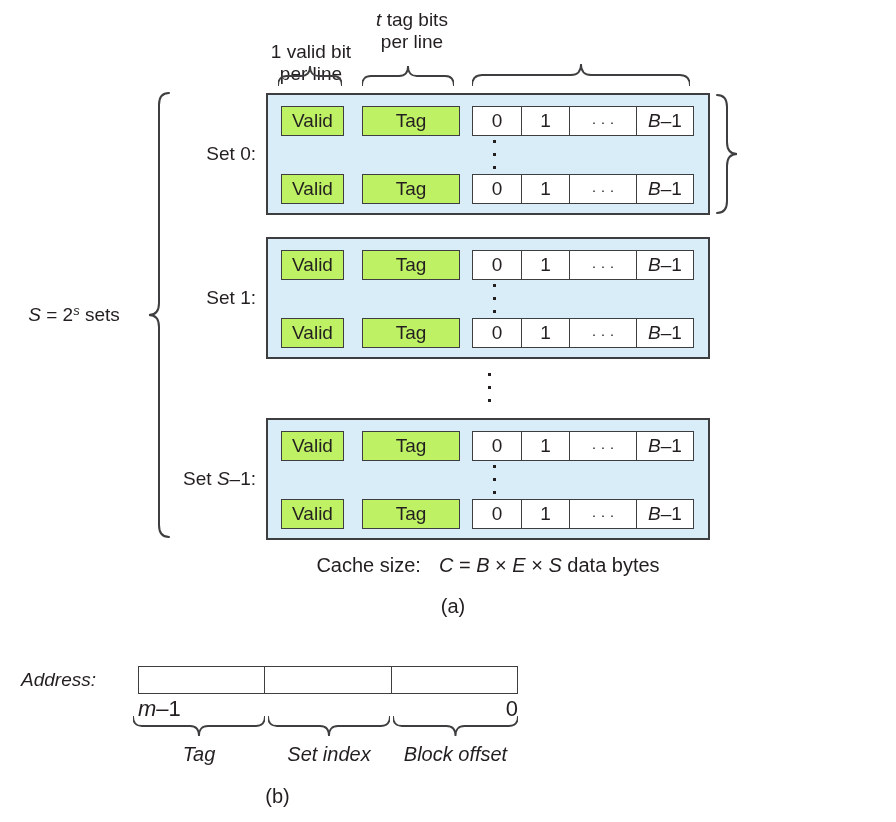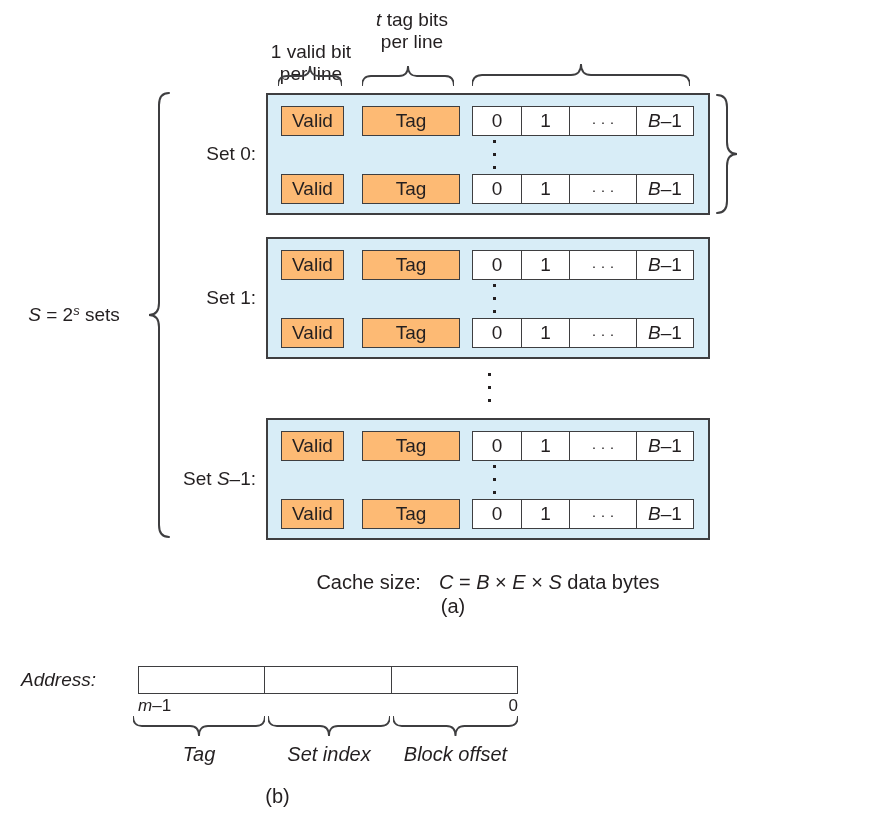--- a/index.html
+++ b/index.html
@@ -17,7 +17,7 @@
   .brace{color:var(--border,#3e3e40);display:block;}
   .setblock{position:absolute;width:444px;height:122px;background:var(--block_fill,#d8edf7);
             border:2px solid var(--border,#3e3e40);box-sizing:border-box;}
-  .wbox{position:absolute;background:#fdba74;border:1.5px solid var(--border,#3e3e40);
+  .wbox{position:absolute;background:#bef264;border:1.5px solid var(--border,#3e3e40);
         box-sizing:border-box;display:flex;align-items:center;justify-content:center;
         font-size:19px;height:30px;}
   .vbox{left:13px;width:63px;top:0;}

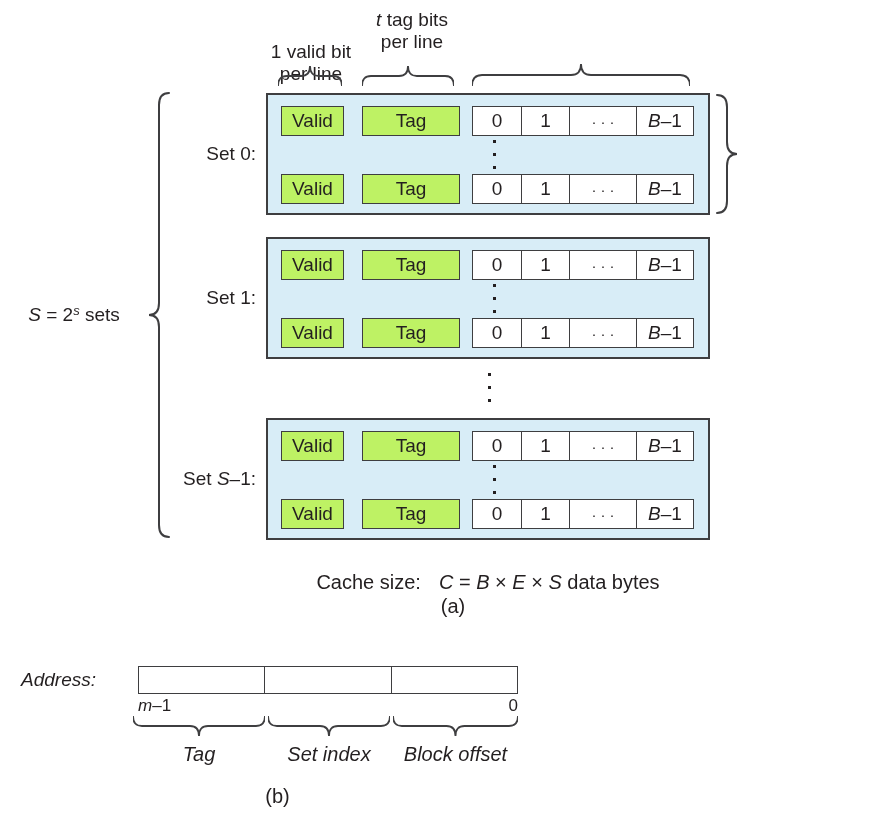--- a/index.html
+++ b/index.html
@@ -210,7 +210,7 @@
     <path d="M1,1 Q11,1 11,13 V48 Q11,60 21,60 Q11,60 11,72 V107 Q11,119 1,119" fill="none" stroke="currentColor" stroke-width="2" stroke-linecap="round"></path>
   </svg>
 
-  <div class="abs ctr fs20 cachesize" style="left:246px;top:570px;width:484px;">
+  <div class="abs ctr fs20 cachesize" style="left:246px;top:553px;width:484px;">
     <span>Cache size:</span><span class="gap"></span><span class="it">C</span><span> = </span><span class="it">B</span><span> × </span><span class="it">E</span><span> × </span><span class="it">S</span><span> data bytes</span>
   </div>
 

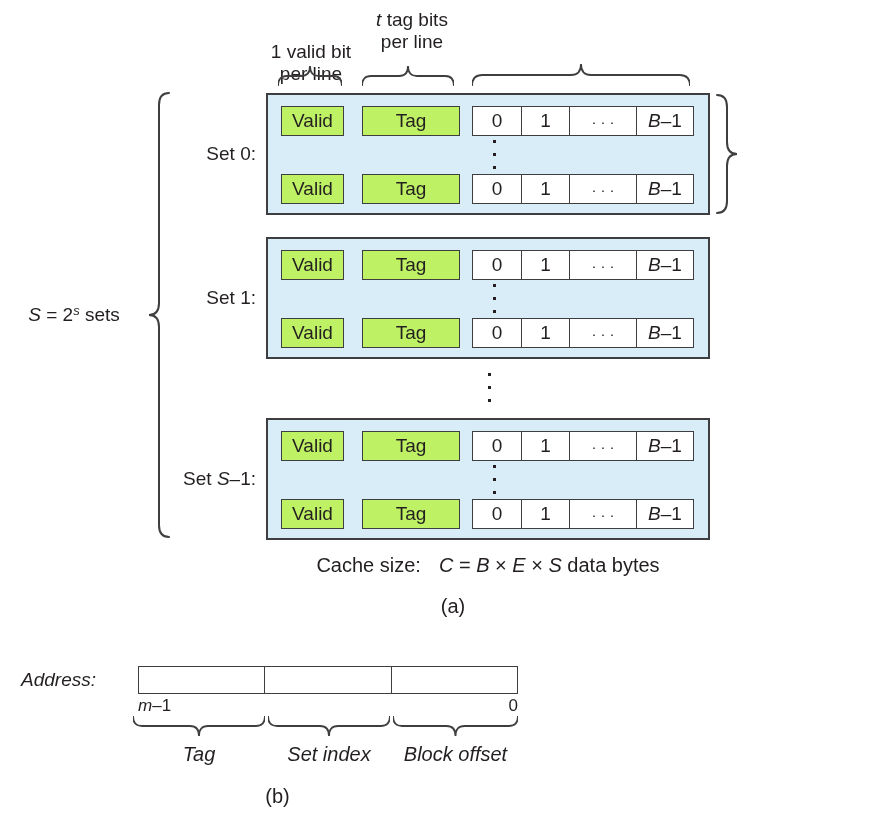--- a/index.html
+++ b/index.html
@@ -11,7 +11,7 @@
   .pre{white-space:pre-line;}
   .fs19{font-size:19px;line-height:1.18;}
   .fs20{font-size:20px;line-height:1.2;}
-  .fs17{font-size:17px;line-height:1.1;}
+  .fs17{font-size:22px;line-height:1.1;}
   .it{font-style:italic;}
   .sup{font-size:13px;font-style:italic;vertical-align:6px;}
   .brace{color:var(--border,#3e3e40);display:block;}

